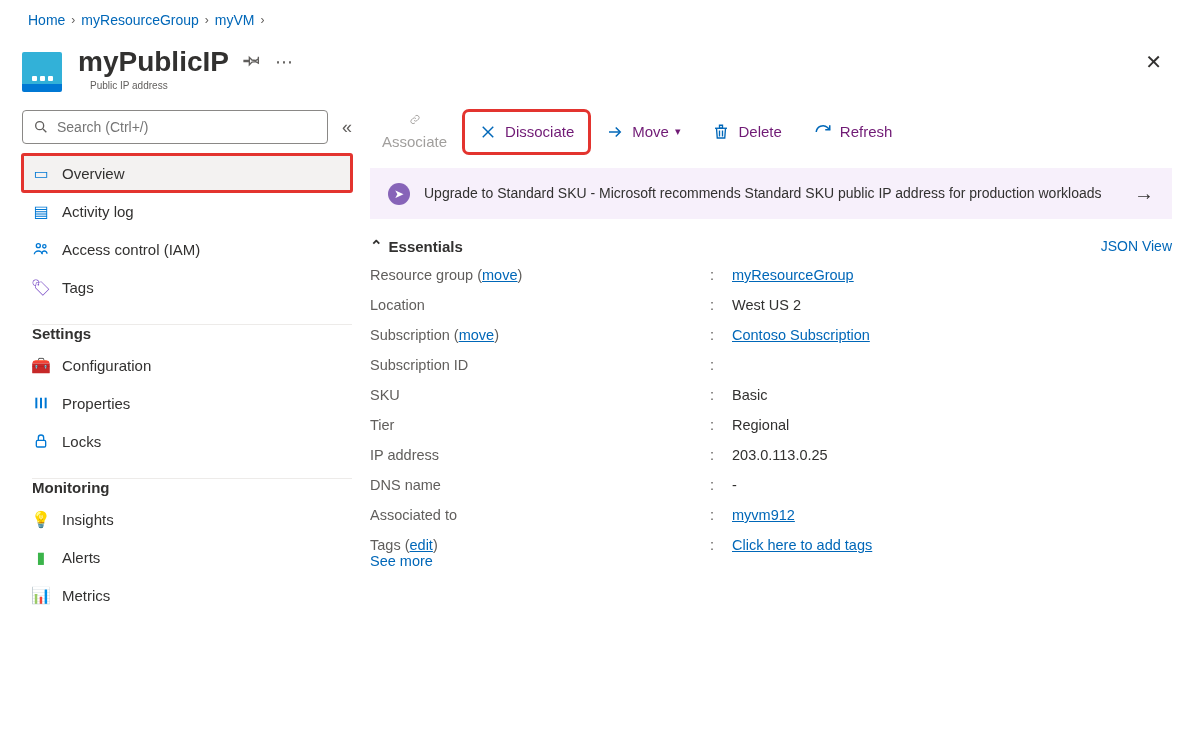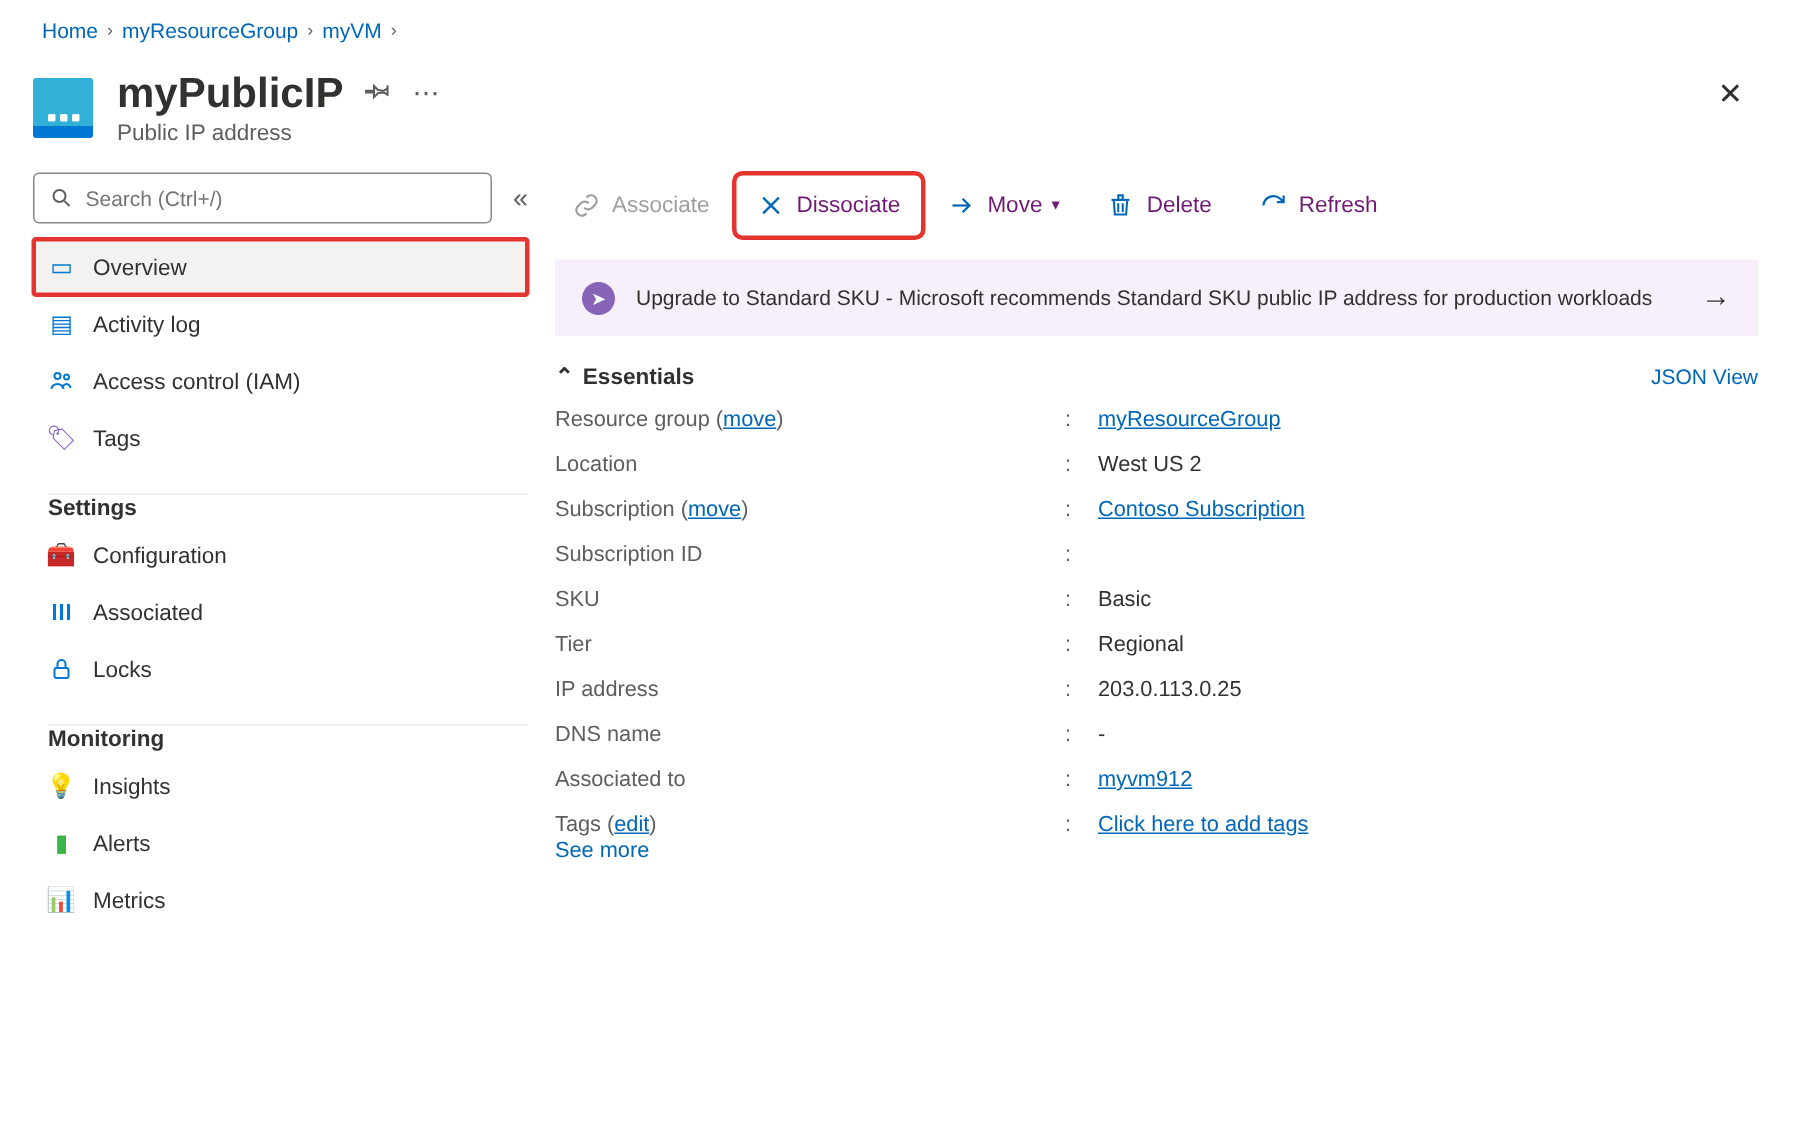--- a/index.html
+++ b/index.html
@@ -47,7 +47,7 @@
   .title-row { display:flex; align-items:center; gap:14px;text-align:center; }
   .page-title { font-size: 28px; font-weight: 600; }
   .pin-btn, .more-btn { color:#605e5c; cursor:pointer; font-size:18px; }
-  .subtitle { color:#605e5c; font-size:15px; margin-top:2px; }
+  .subtitle { color:#605e5c; font-size:10px; margin-top:2px;margin-left:12px; }
   .close-x { margin-left:auto; font-size:20px; color:#323130; cursor:pointer; padding:4px 10px;}
 
   

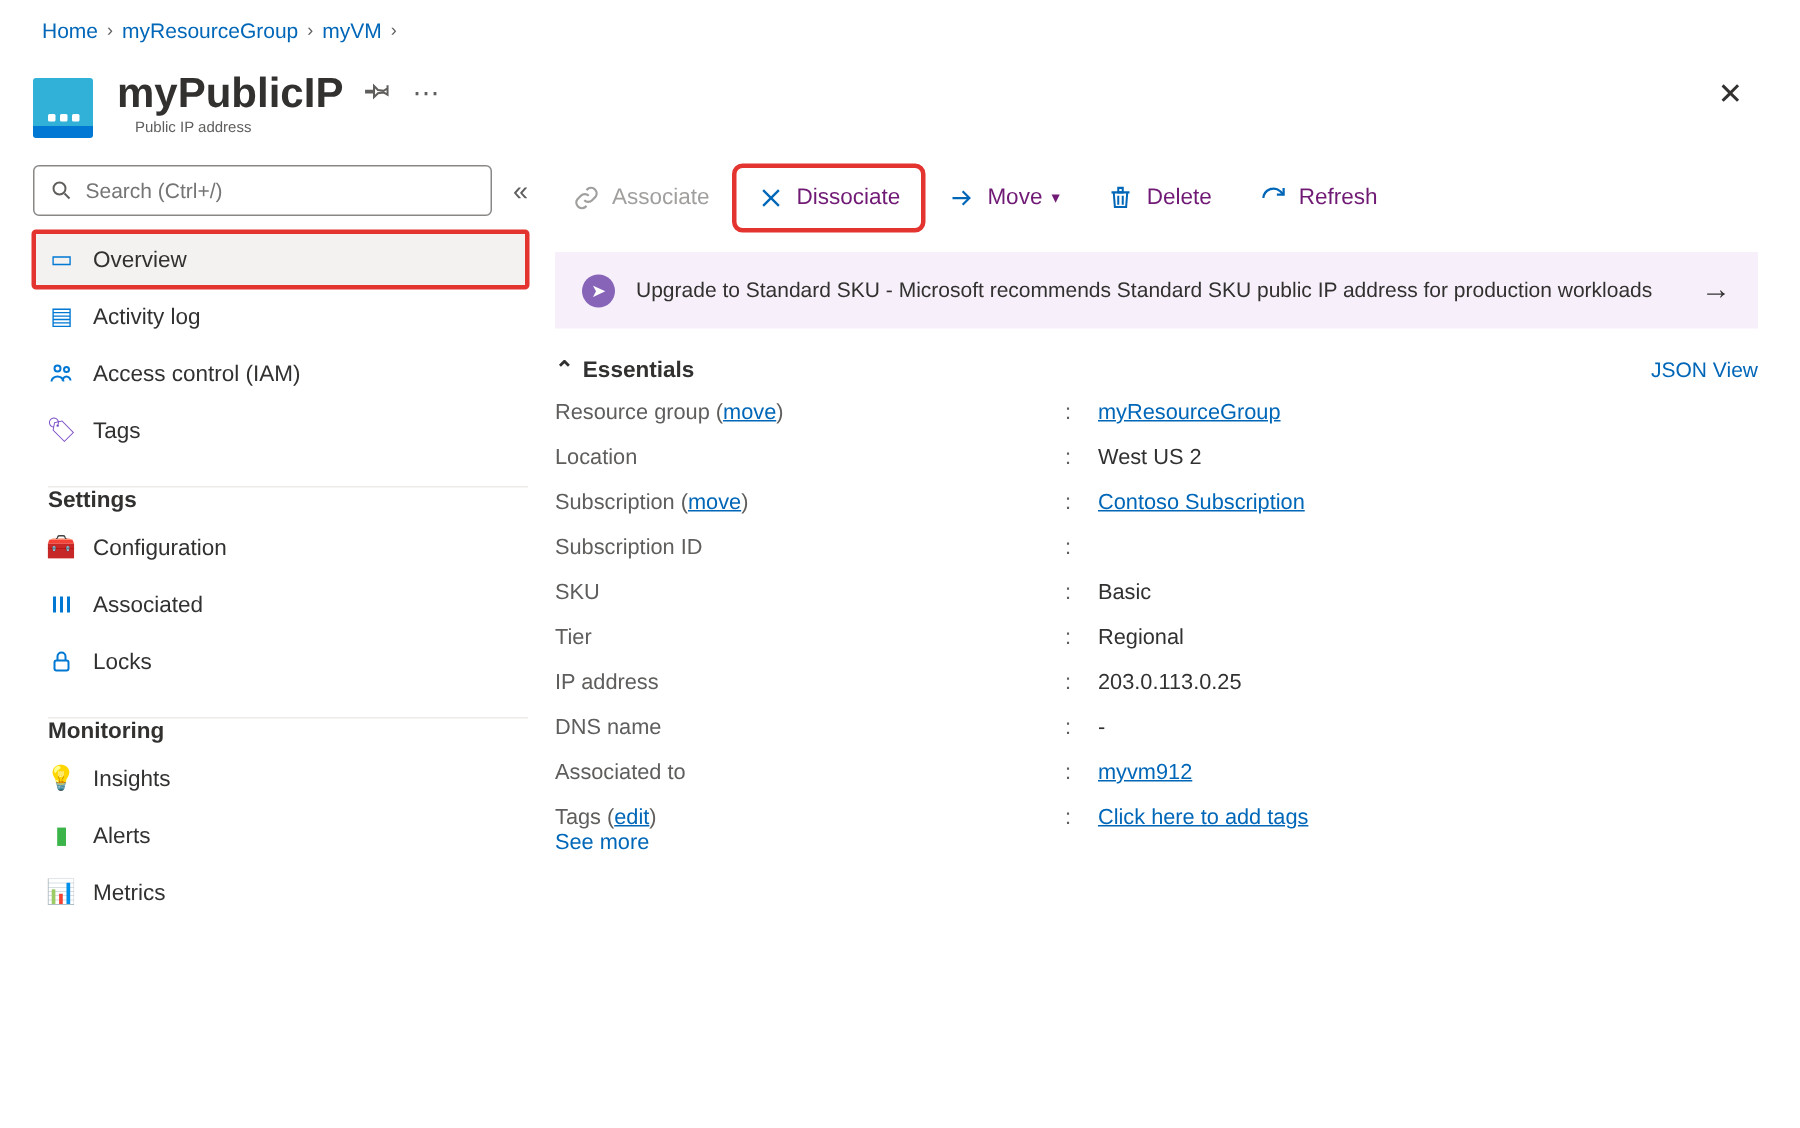--- a/index.html
+++ b/index.html
@@ -113,7 +113,7 @@
     color:#701a75;
     border-radius:2px;
   }
-  .cmd-btn.disabled { color:#a19f9d; cursor:default;}
+  .cmd-btn.disabled { color:#a19f9d; cursor:default;flex-direction:column;}
   .cmd-btn svg { stroke: currentColor; }
   .cmd-btn.blue-icon svg { stroke:#0067b8; }
   .cmd-btn.highlight {

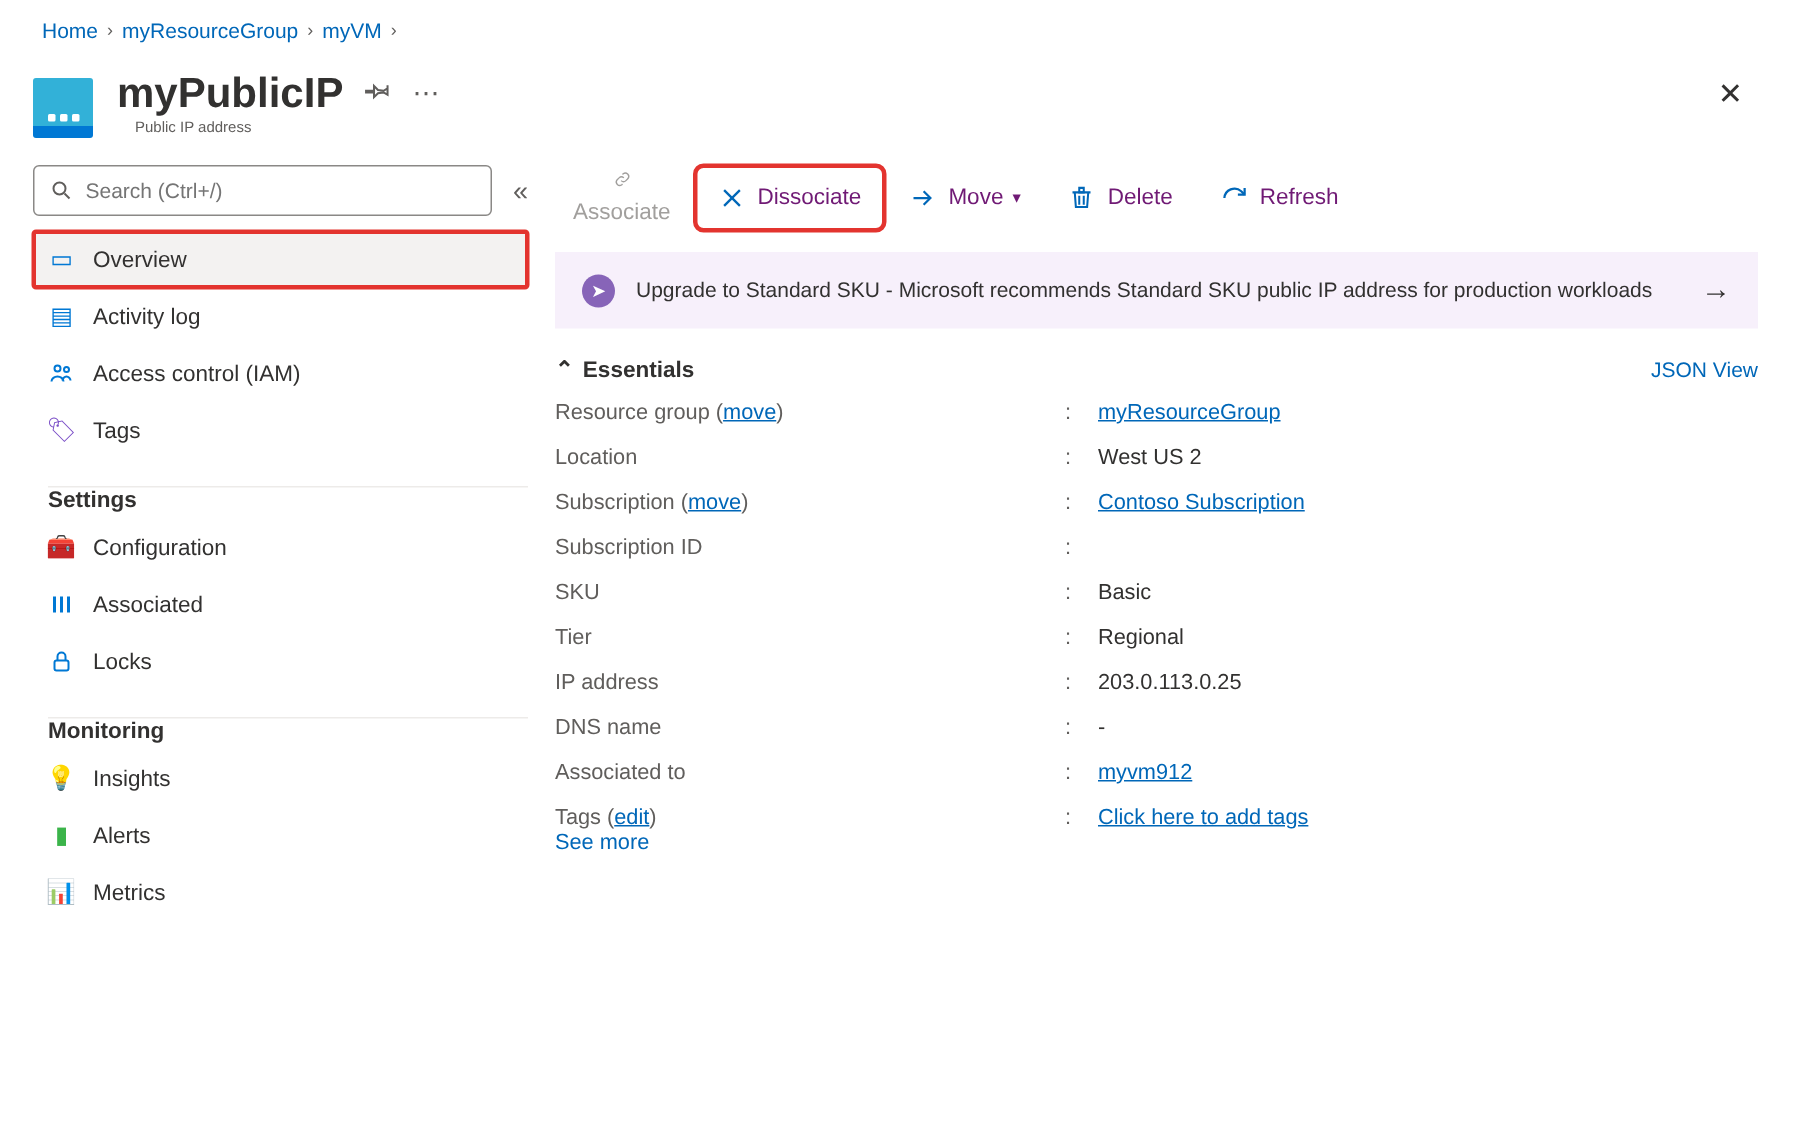--- a/index.html
+++ b/index.html
@@ -246,7 +246,7 @@
             <line x1="19" y1="4" x2="19" y2="20"></line>
           </svg>
       </span>
-      <span>Associated</span>
+      <span>Properties</span>
     </div>
     <div class="side-item">
       <span class="side-icon" style="color:#0078d4">

